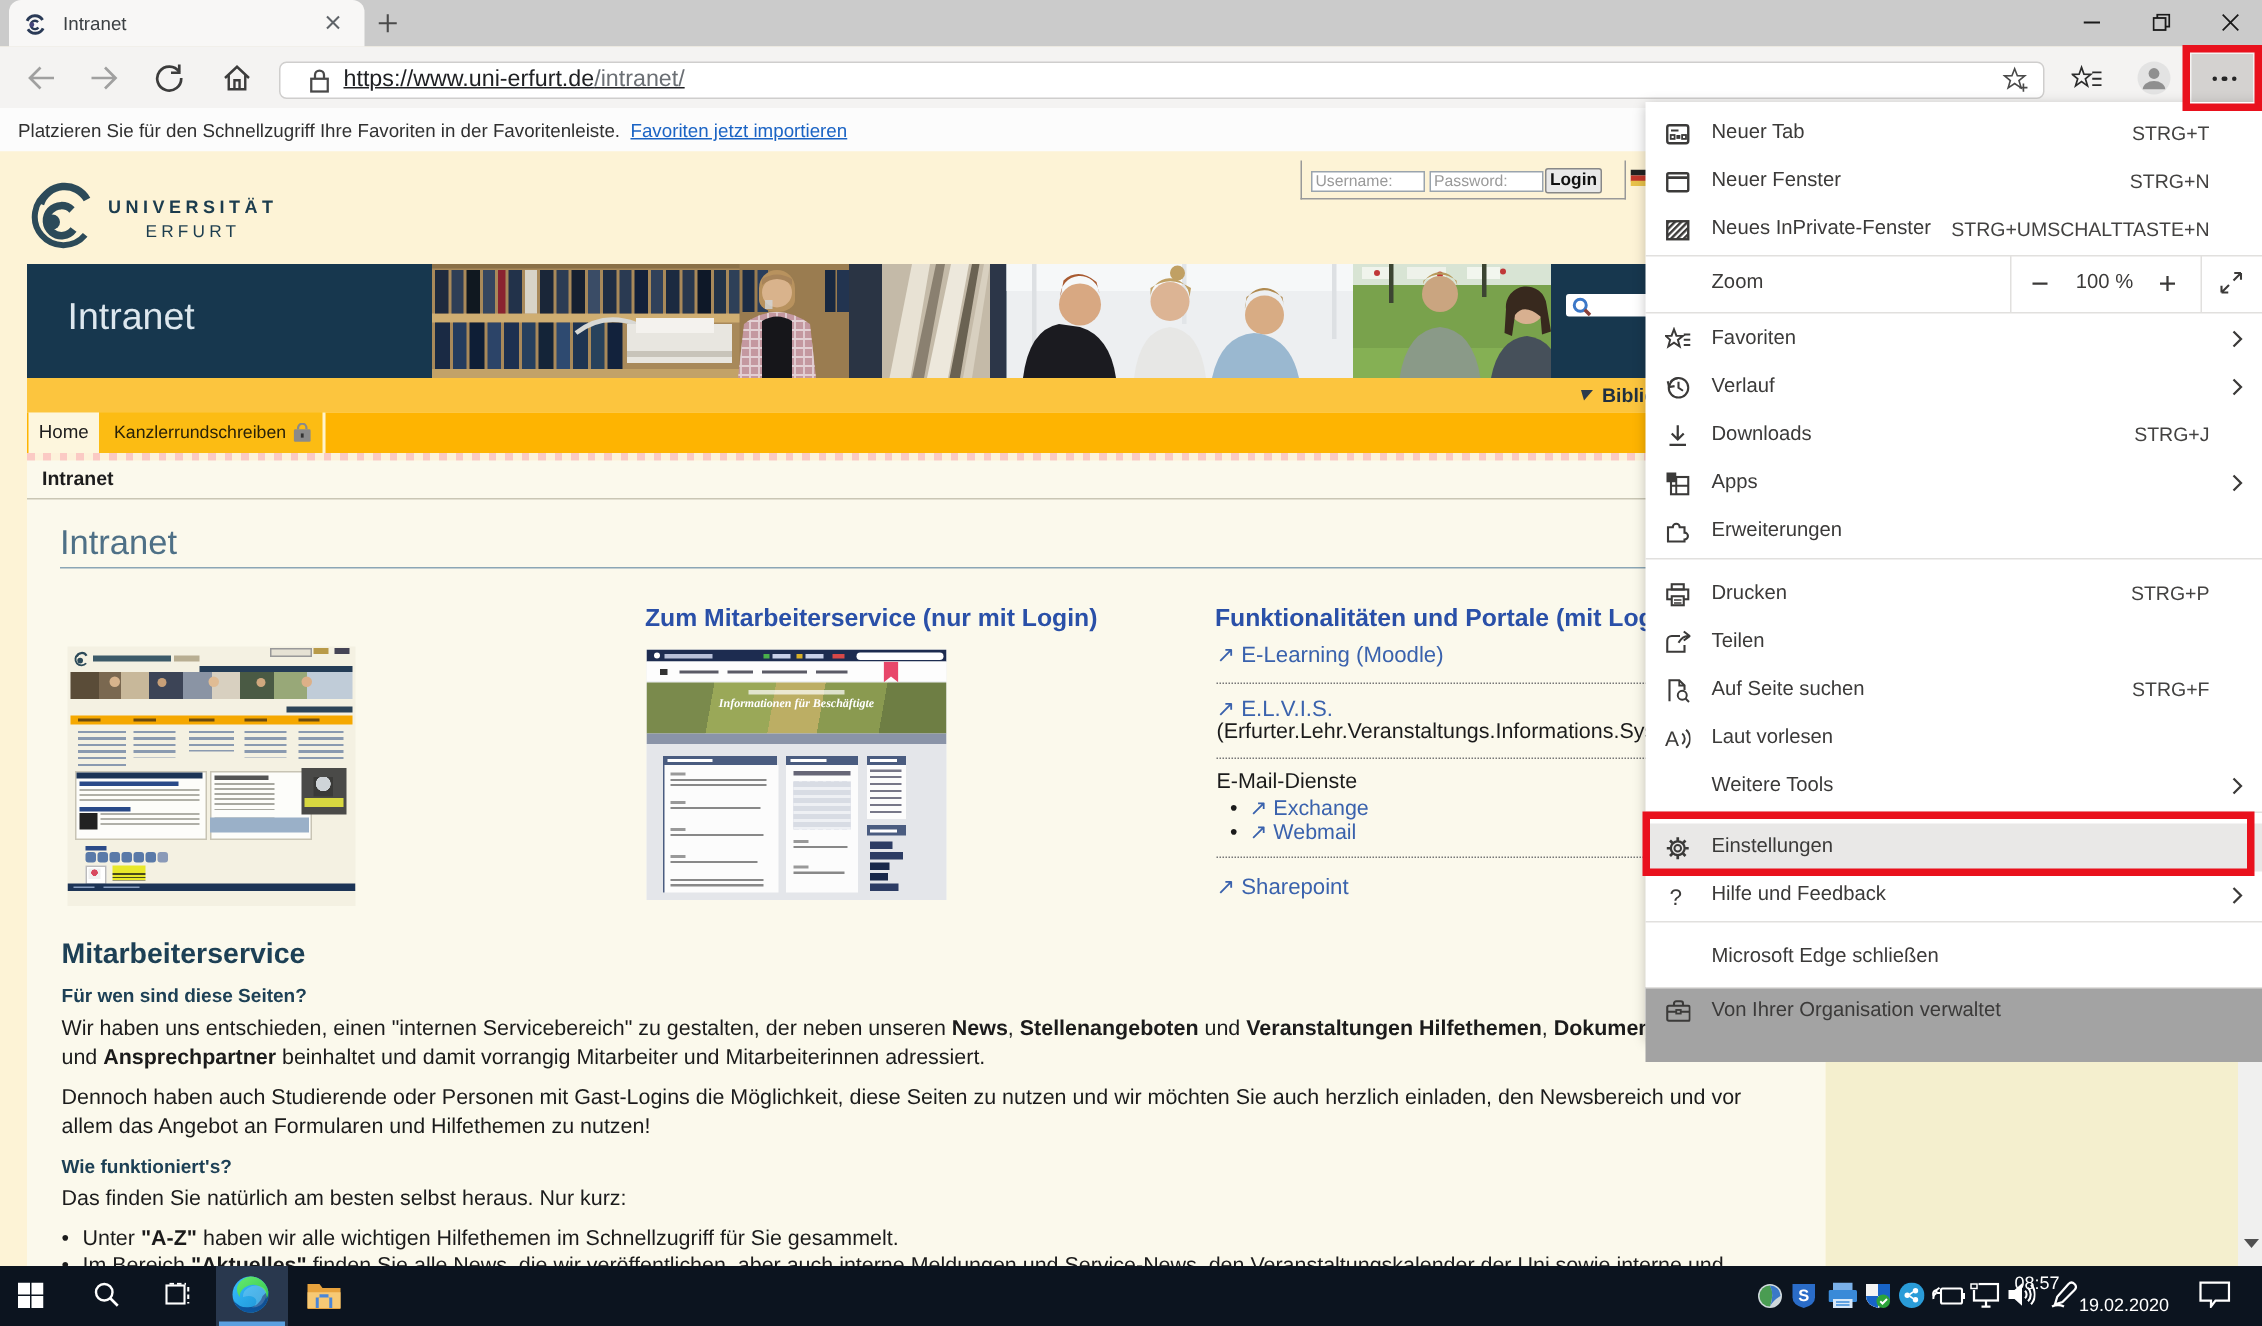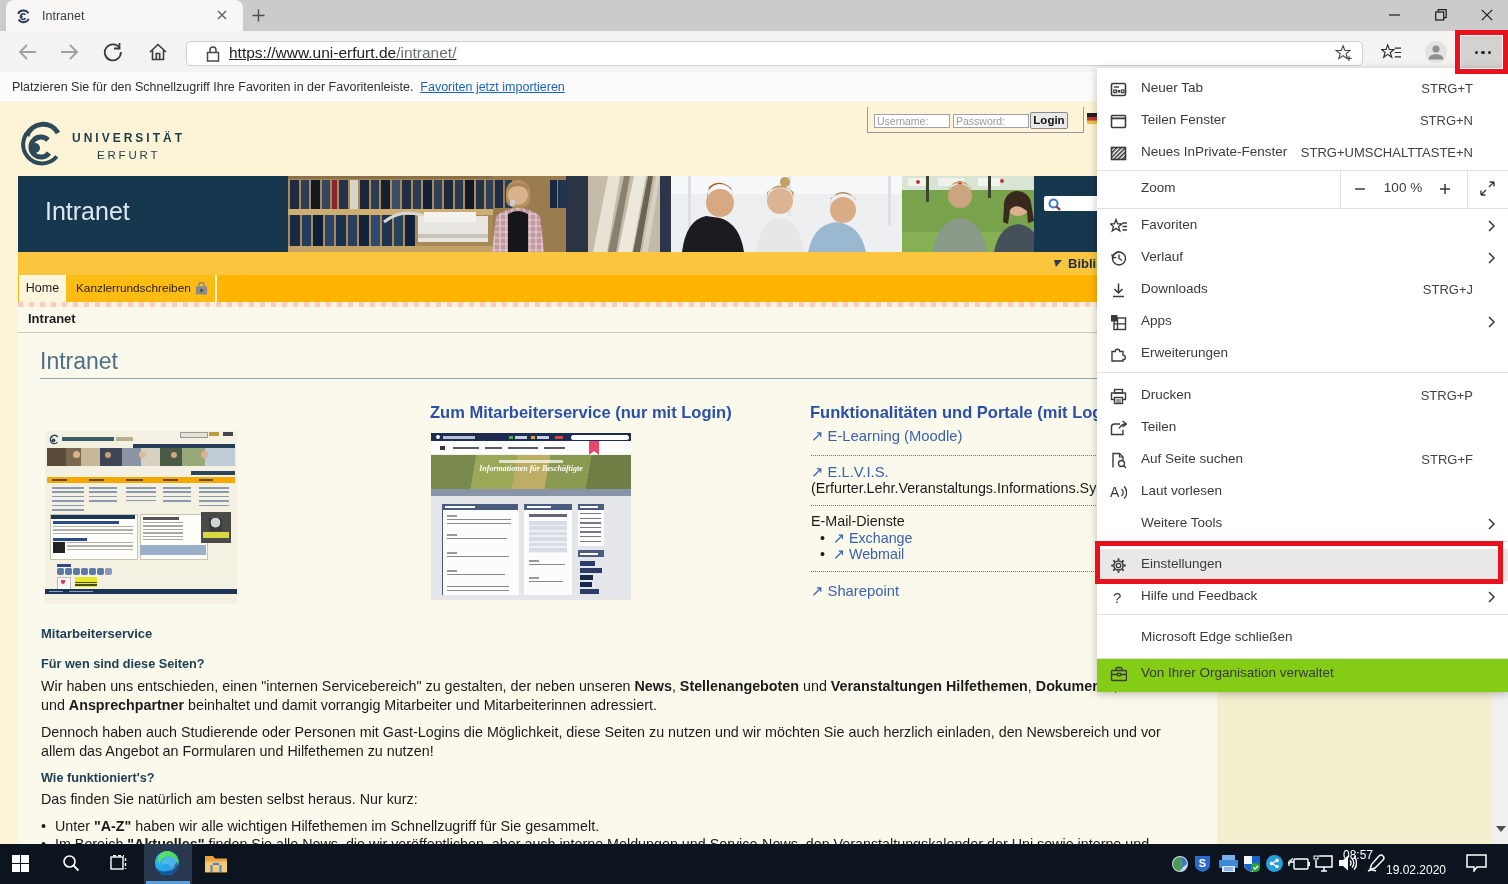--- a/index.html
+++ b/index.html
@@ -486,7 +486,7 @@
         <rect x="1.5" y="2.5" width="14" height="12" rx="1" fill="none" stroke="#3b3a39" stroke-width="1.6"></rect>
         <path d="M2 5.4 h13" stroke="#3b3a39" stroke-width="1.8"></path>
       </svg>
-      <div class="lbl">Teilen Fenster</div>
+      <div class="lbl">Neuer Fenster</div>
       <div class="sc">STRG+N</div>
     </div>
     <div class="mi" style="left:1097px;top:136.5px;height:32px;">

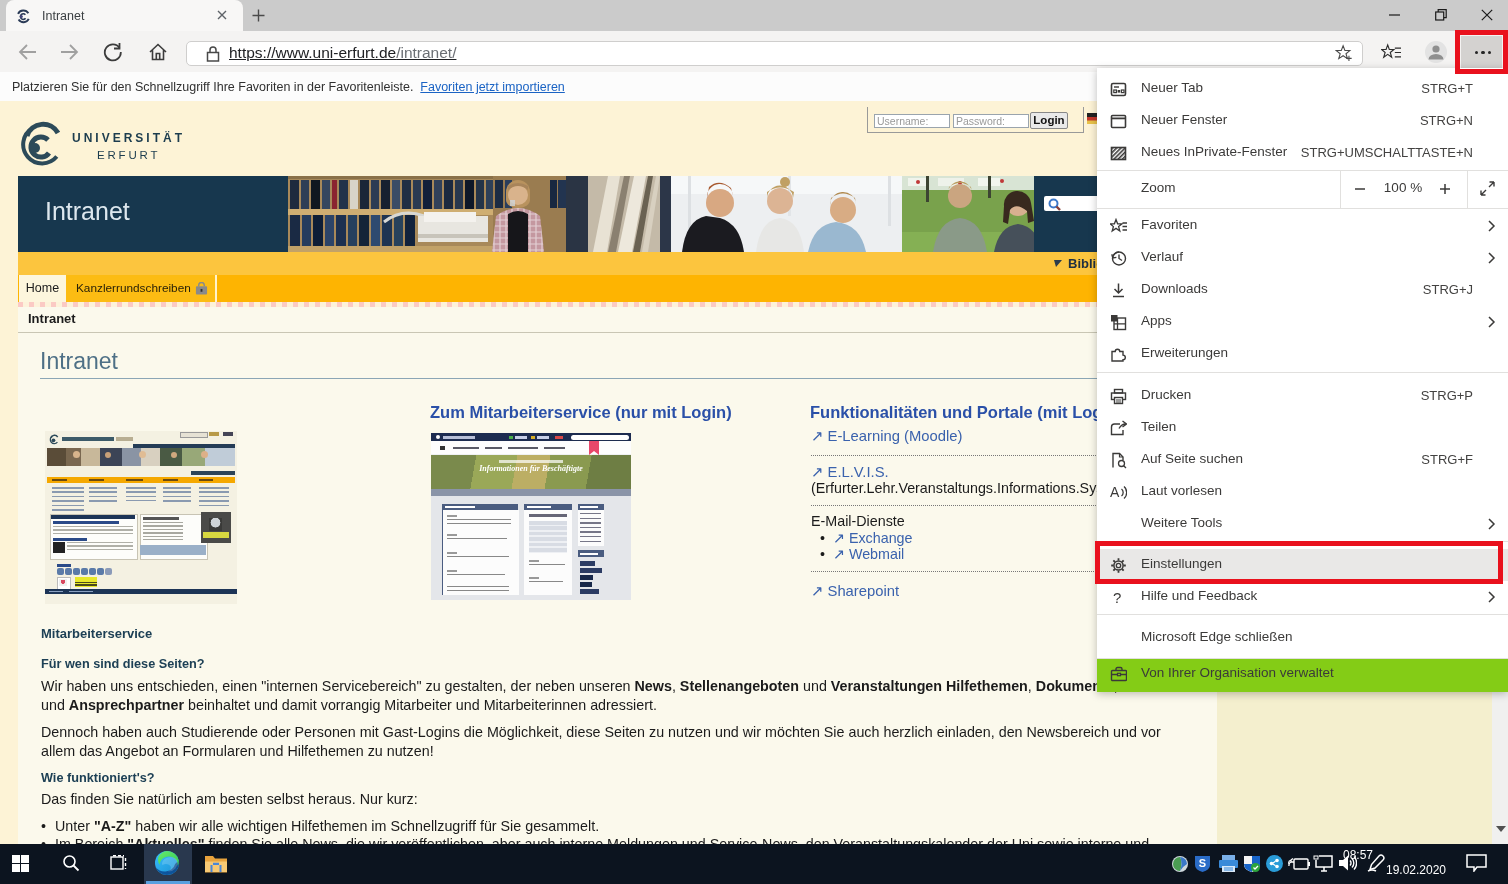--- a/index.html
+++ b/index.html
@@ -453,7 +453,7 @@
   <div class="abs dotted" style="left:811px;top:470px;width:381px;"></div>
   <div class="abs blink" style="left:811px;top:481px;font-size:14.8px;">↗ Sharepoint</div>
 
-  <div class="abs" style="left:41px;top:525px;font-size:13px;font-weight:bold;color:#1d4055;">Mitarbeiterservice</div>
+  <div class="abs" style="left:41px;top:525px;font-size:19px;font-weight:bold;color:#1d4055;">Mitarbeiterservice</div>
   <div class="abs boldhead" style="left:41px;top:556px;">Für wen sind diese Seiten?</div>
   <div class="abs bodytxt" style="left:41px;top:576px;line-height:18.5px;">Wir haben uns entschieden, einen "internen Servicebereich" zu gestalten, der neben unseren <b>News</b>, <b>Stellenangeboten</b> und <b>Veranstaltungen Hilfethemen</b>, <b>Dokumente</b>,<br>und <b>Ansprechpartner</b> beinhaltet und damit vorrangig Mitarbeiter und Mitarbeiterinnen adressiert.</div>
   <div class="abs bodytxt" style="left:41px;top:622px;line-height:18.5px;">Dennoch haben auch Studierende oder Personen mit Gast-Logins die Möglichkeit, diese Seiten zu nutzen und wir möchten Sie auch herzlich einladen, den Newsbereich und vor<br>allem das Angebot an Formularen und Hilfethemen zu nutzen!</div>

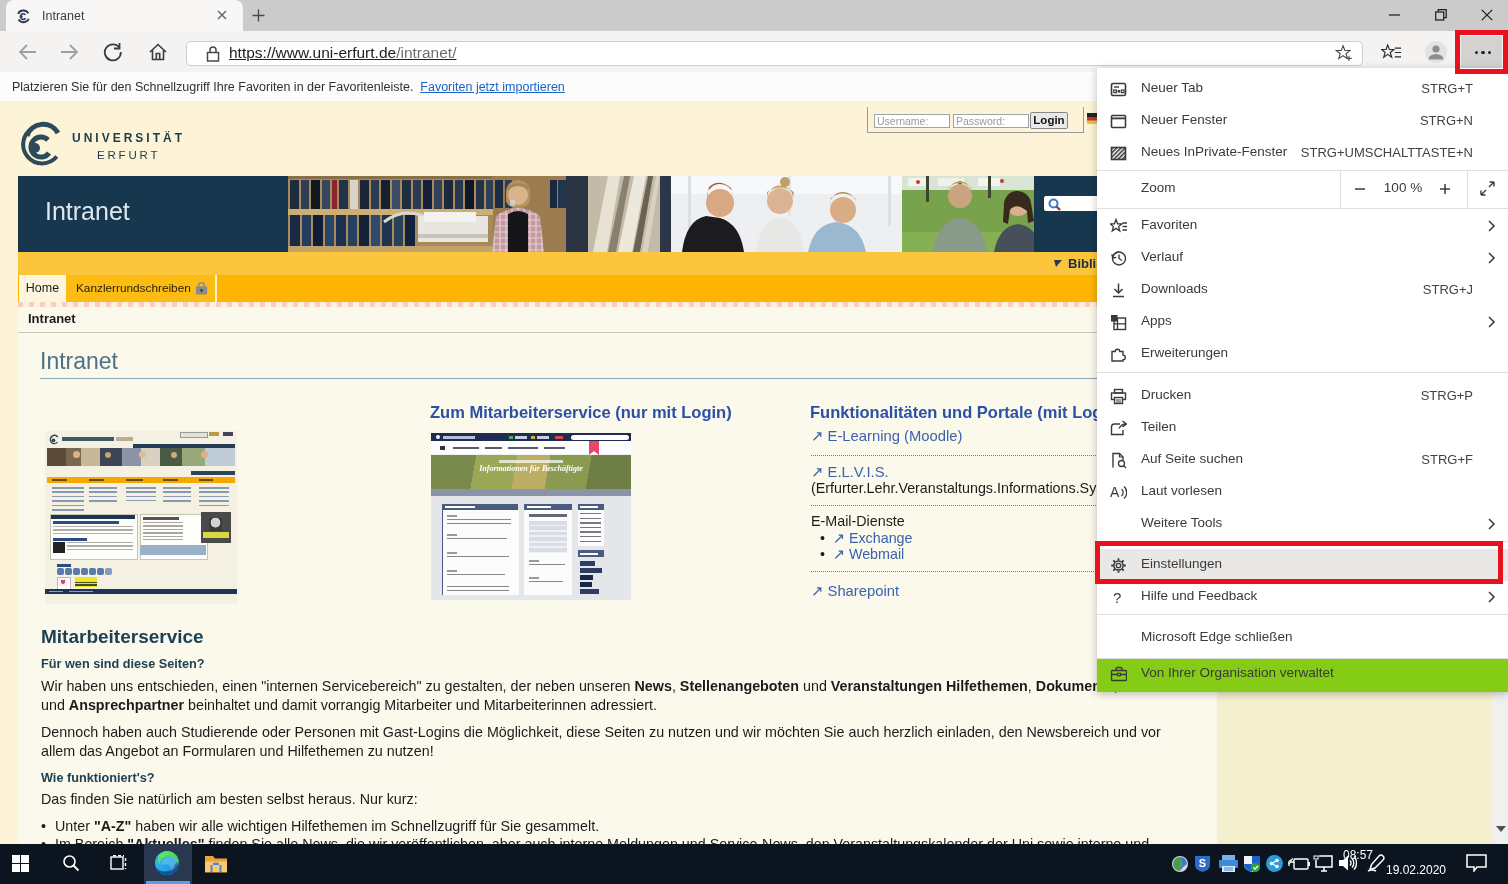--- a/index.html
+++ b/index.html
@@ -612,7 +612,7 @@
     <div class="mi" style="left:1097px;top:621.5px;height:32px;">
       <div class="lbl">Microsoft Edge schließen</div>
     </div>
-    <div class="mi" style="left:1097px;top:658px;height:34px;background:#84cc16;">
+    <div class="mi" style="left:1097px;top:658px;height:50px;background:#a3a3a3;">
       <svg class="ic" viewBox="0 0 17 17">
         <rect x="1.5" y="4.5" width="15" height="10" rx="1" fill="none" stroke="#3b3a39" stroke-width="1.4"></rect>
         <path d="M6 4.5 V3 a1.5 1.5 0 0 1 1.5 -1.5 h3 A1.5 1.5 0 0 1 12 3 v1.5 M1.5 8.5 h6 m3 0 h6" fill="none" stroke="#3b3a39" stroke-width="1.4"></path>

